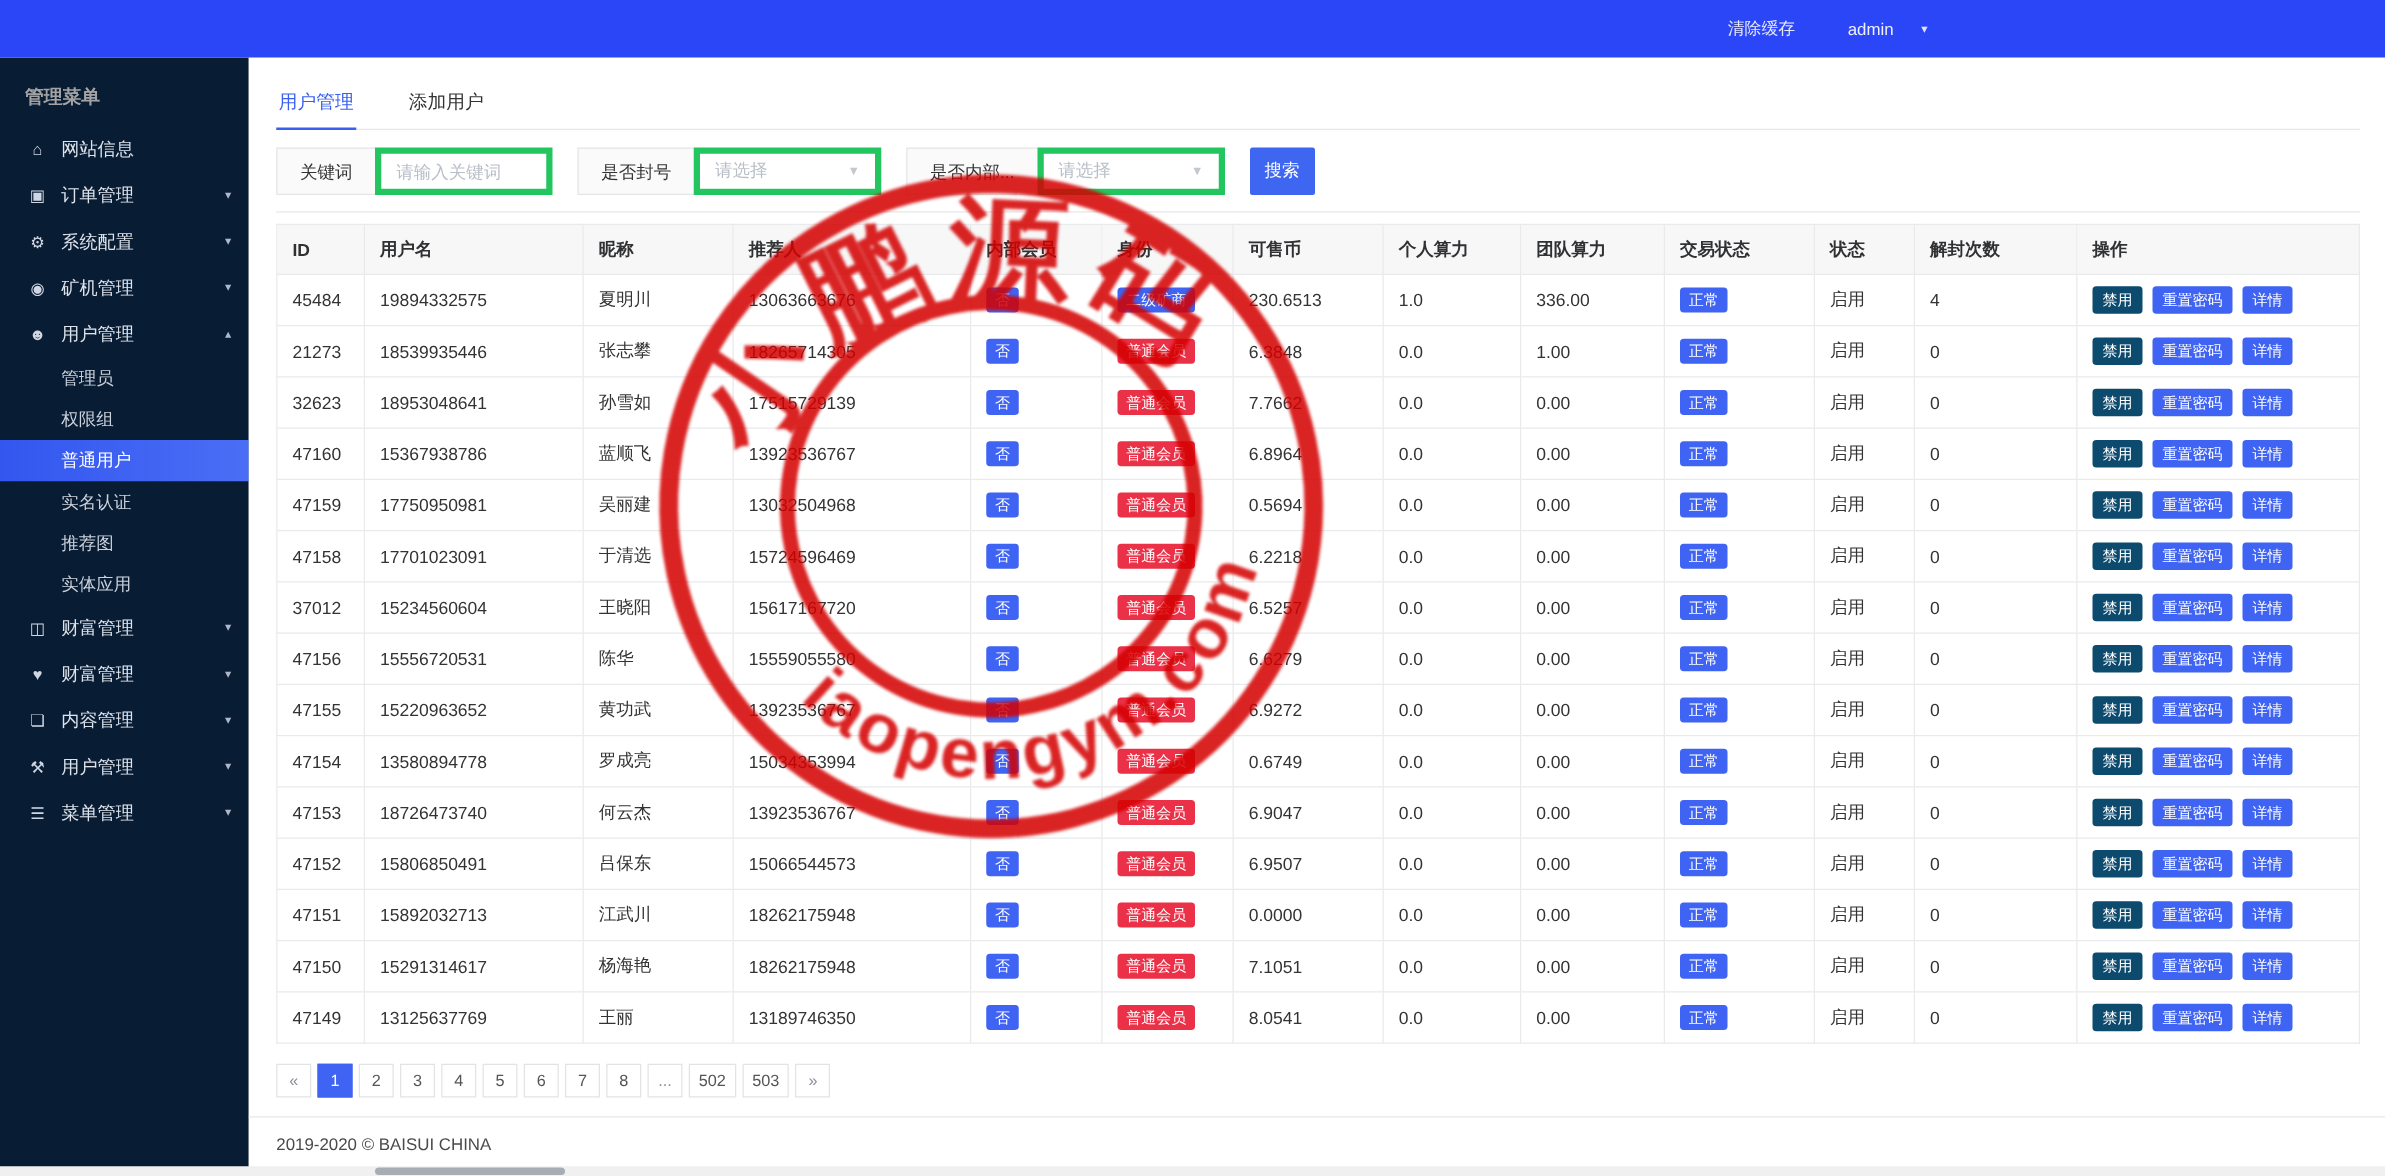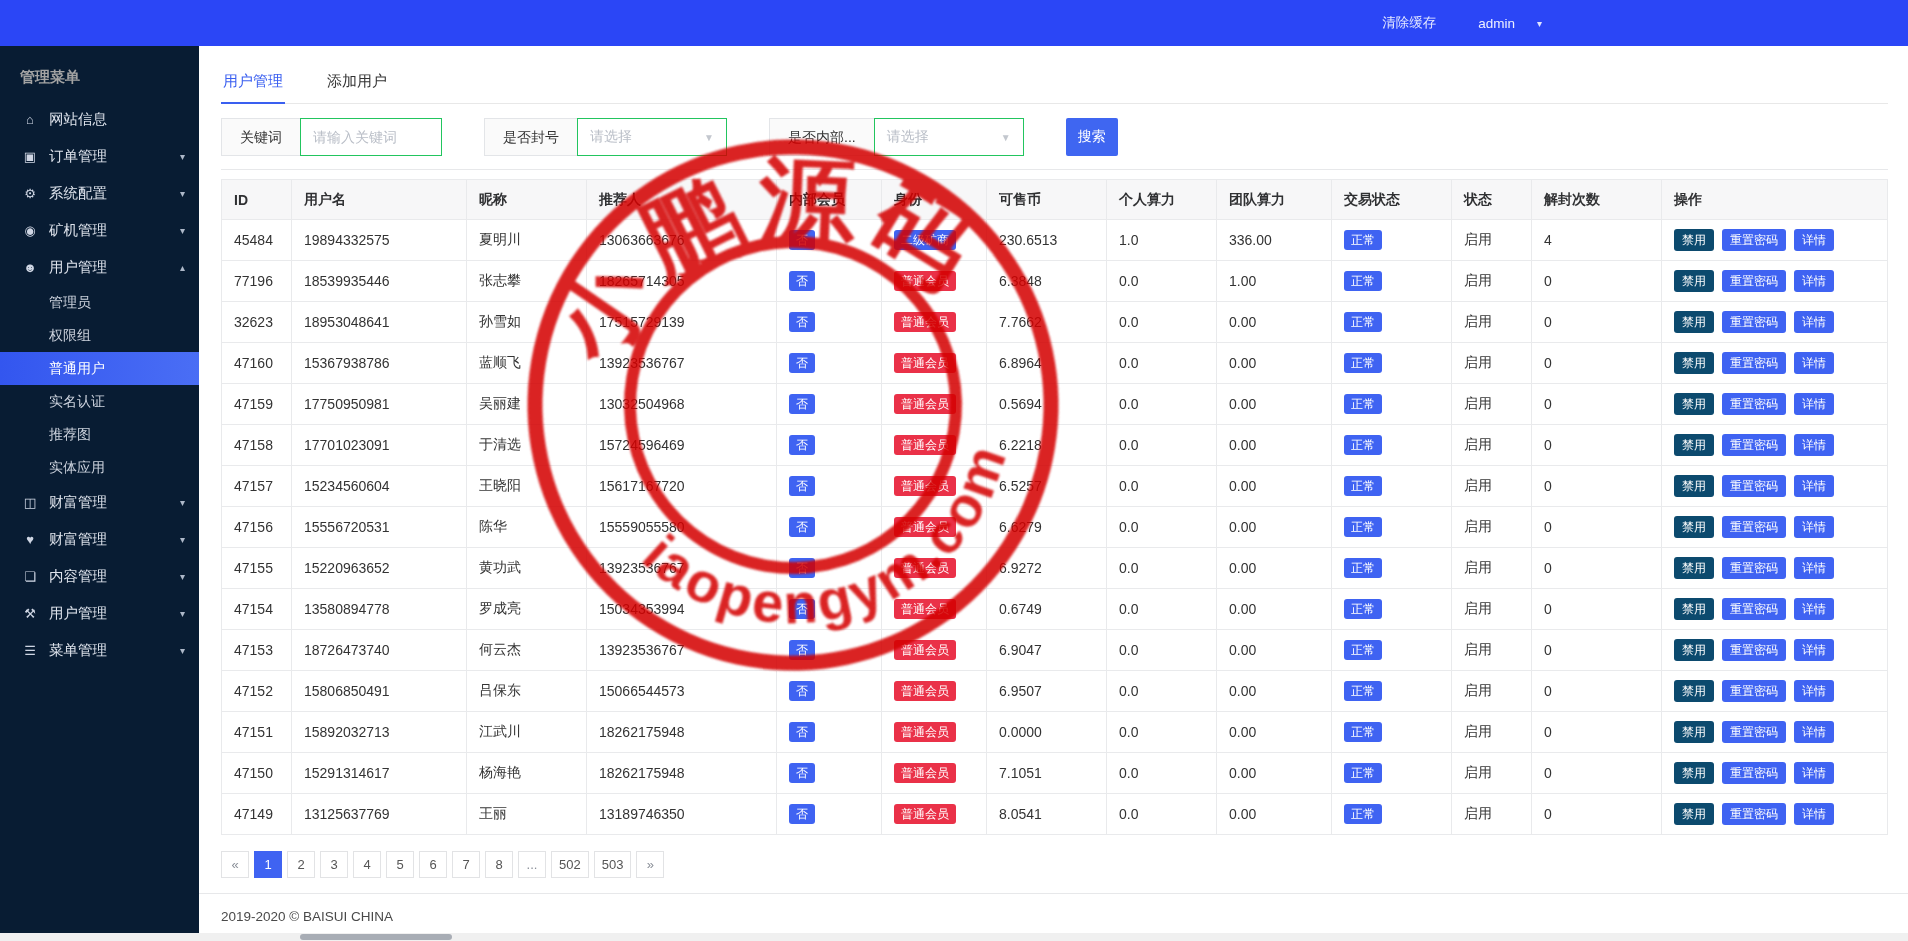--- a/index.html
+++ b/index.html
@@ -36,7 +36,7 @@
   .tab.active::after { content: ""; position: absolute; left: 0; right: 0; bottom: -1px; height: 2px; background: #3a5ff0; }
 
   
-  .filterbar { display: flex; align-items: center; gap: 42px; margin-top: 14px; }
+  .filterbar { display: flex; align-items: center; gap: 20px; margin-top: 14px; }
   .fgroup { display: flex; }
   .flabel { background: #fafafa; border: 1px solid #e3e5e8; height: 38px; line-height: 36px; padding: 0 18px; font-size: 14px; color: #333; white-space: nowrap; }
   .finput, .fselect { border: 1px solid #22c55e; margin-left: -1px; height: 38px; padding: 0 12px; font-size: 14px; color: #333; background: #fff; outline: none; font-family: inherit; }

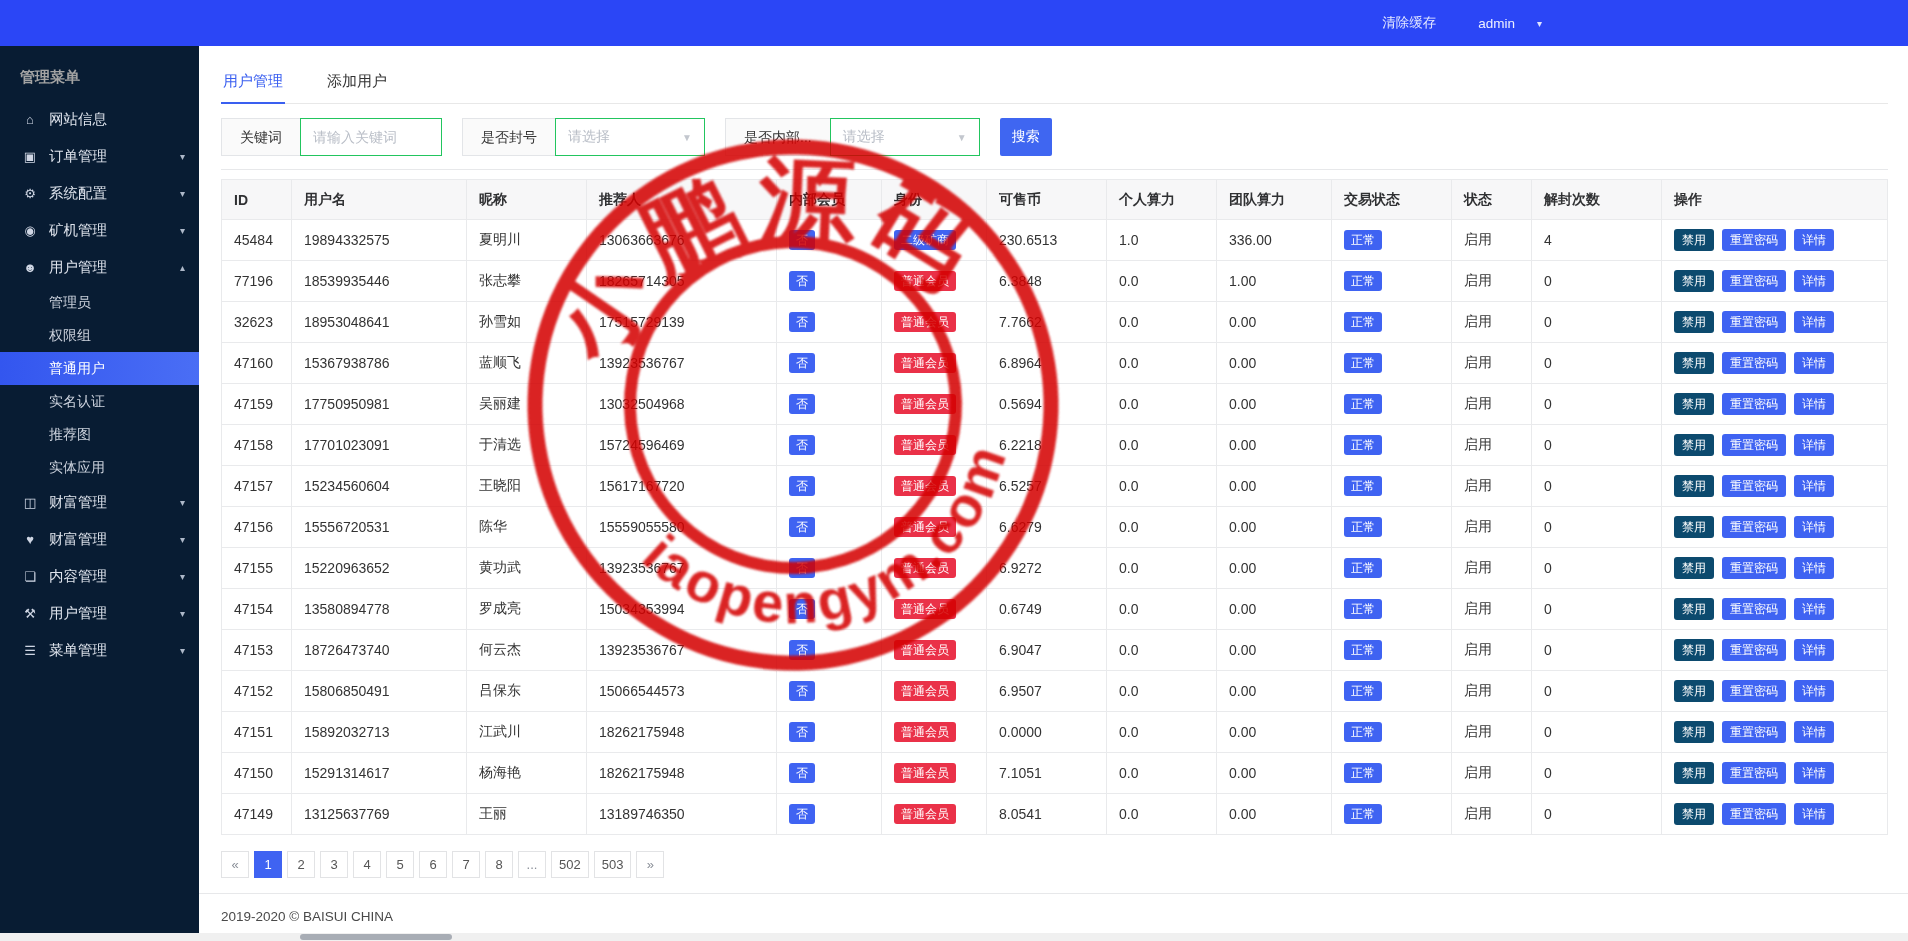--- a/index.html
+++ b/index.html
@@ -39,7 +39,7 @@
   .filterbar { display: flex; align-items: center; gap: 20px; margin-top: 14px; }
   .fgroup { display: flex; }
   .flabel { background: #fafafa; border: 1px solid #e3e5e8; height: 38px; line-height: 36px; padding: 0 18px; font-size: 14px; color: #333; white-space: nowrap; }
-  .finput, .fselect { border: 1px solid #22c55e; margin-left: -1px; height: 38px; padding: 0 12px; font-size: 14px; color: #333; background: #fff; outline: none; font-family: inherit; }
+  .finput, .fselect { border: 5px solid #22c55e; margin-left: -1px; height: 38px; padding: 0 12px; font-size: 14px; color: #333; background: #fff; outline: none; font-family: inherit; }
   .finput { width: 142px; }
   .finput::placeholder { color: #b9bec7; }
   .fselect { width: 150px; display: flex; align-items: center; justify-content: space-between; cursor: pointer; }

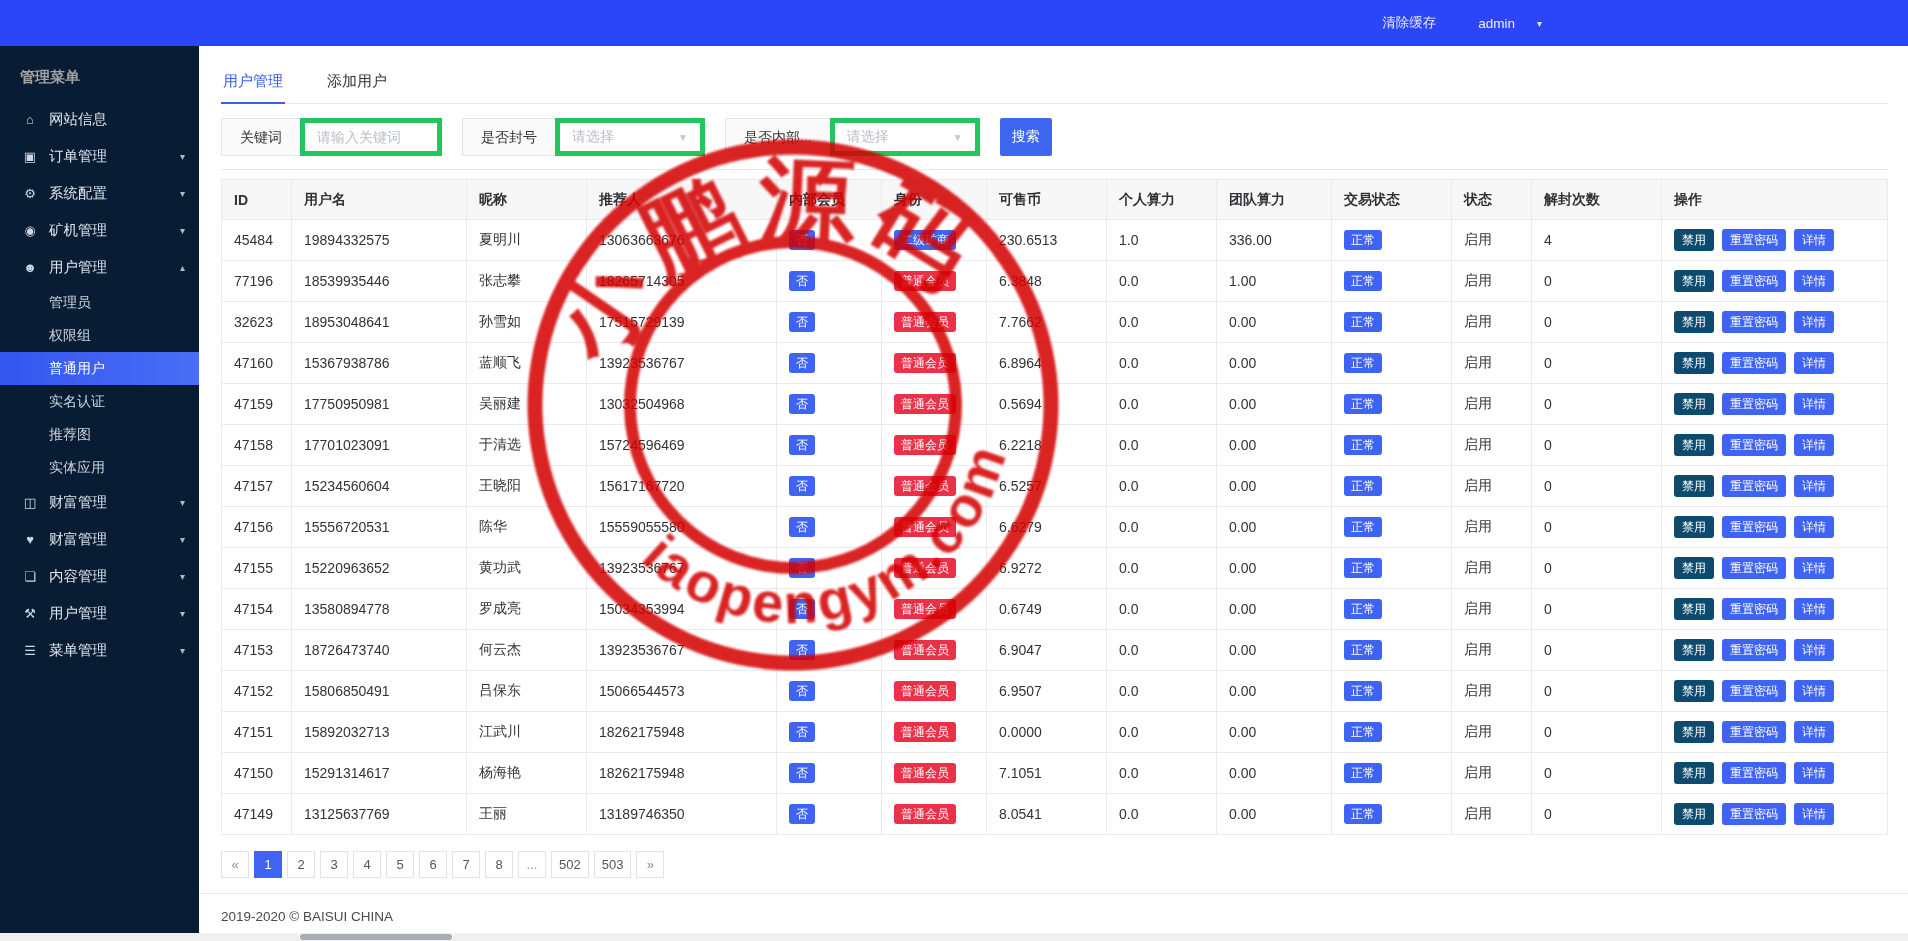--- a/index.html
+++ b/index.html
@@ -235,7 +235,7 @@
             <td><button class="btn btn-red">禁用</button><button class="btn btn-blue">重置密码</button><button class="btn btn-blue">详情</button></td>
           </tr>
           <tr>
-            <td>77196</td>
+            <td>21273</td>
             <td>18539935446</td>
             <td>张志攀</td>
             <td>18265714305</td>

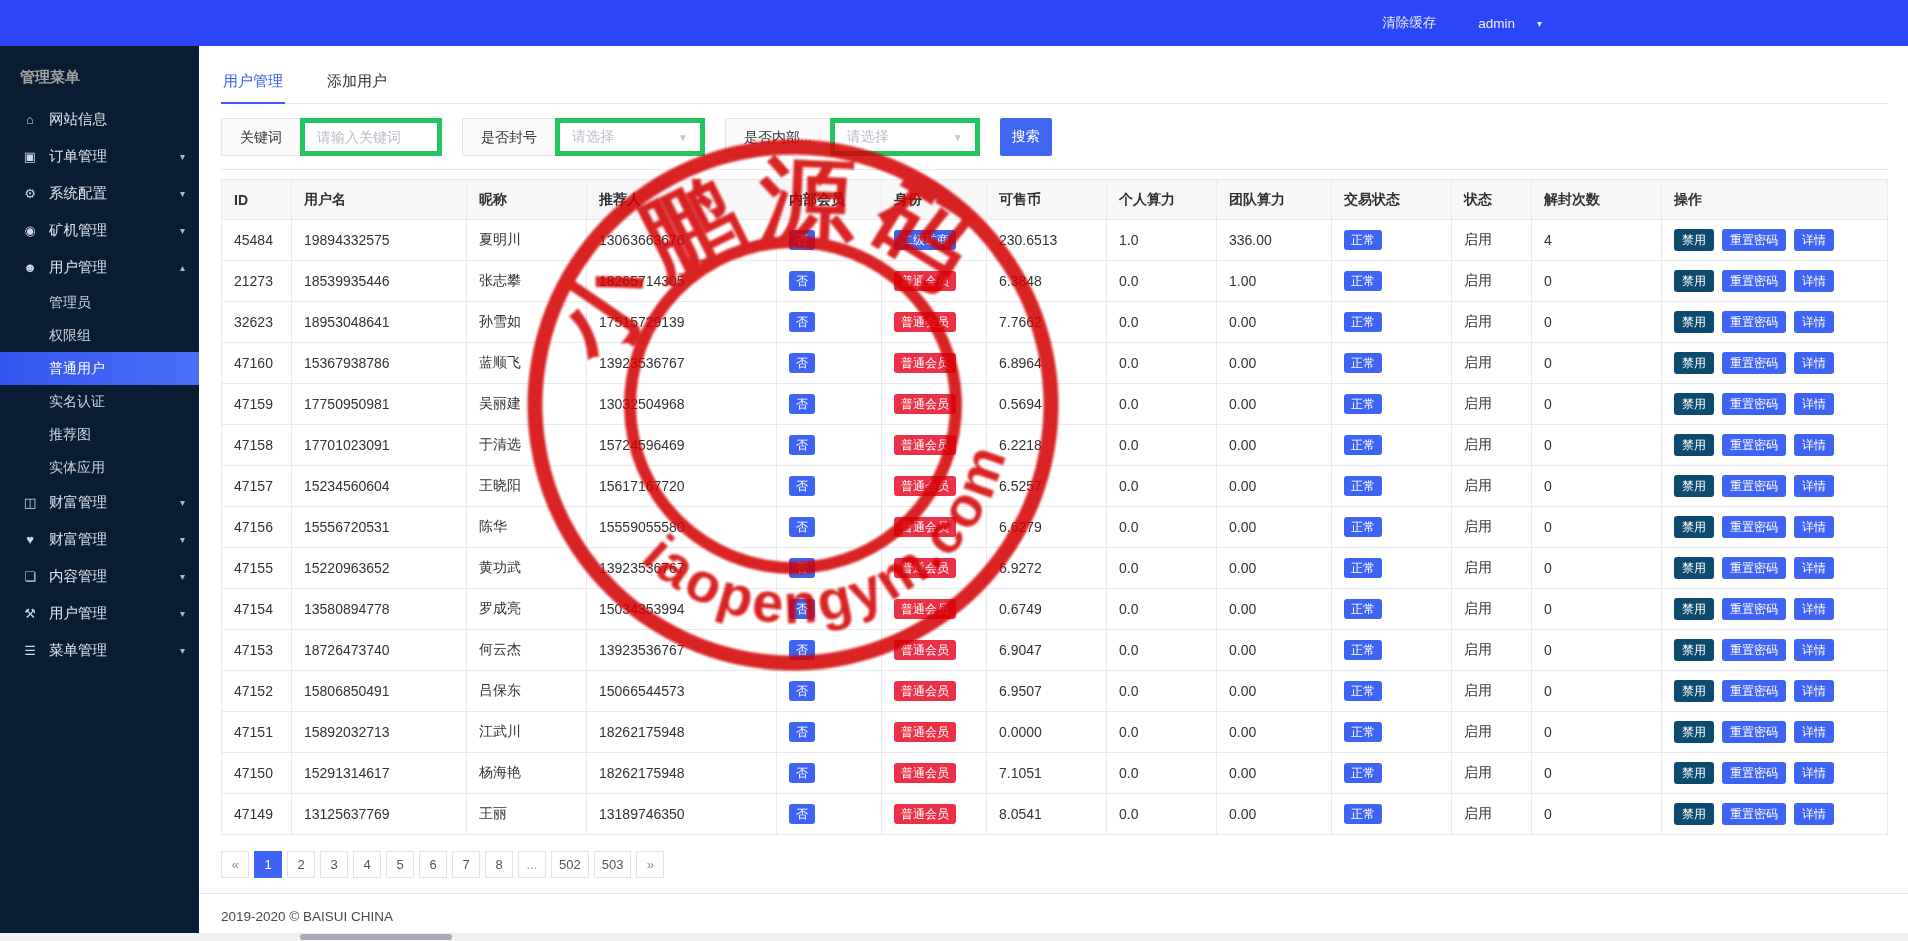--- a/index.html
+++ b/index.html
@@ -310,7 +310,7 @@
             <td><button class="btn btn-red">禁用</button><button class="btn btn-blue">重置密码</button><button class="btn btn-blue">详情</button></td>
           </tr>
           <tr>
-            <td>47157</td>
+            <td>37012</td>
             <td>15234560604</td>
             <td>王晓阳</td>
             <td>15617167720</td>

